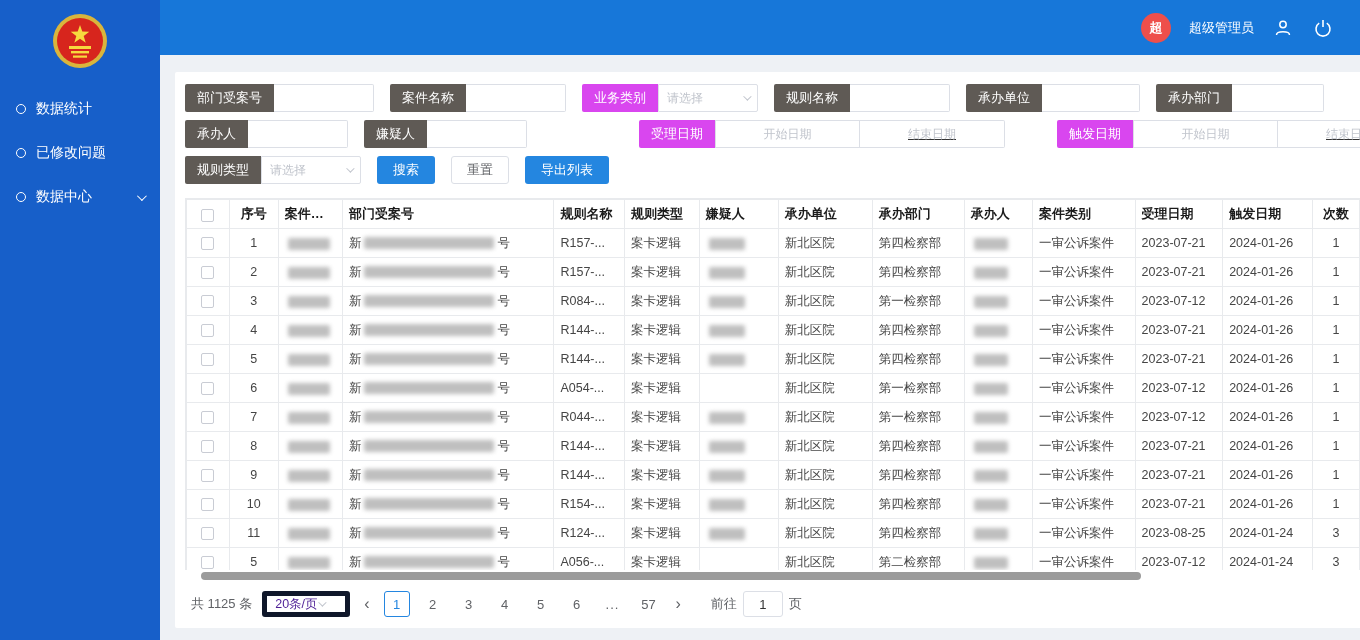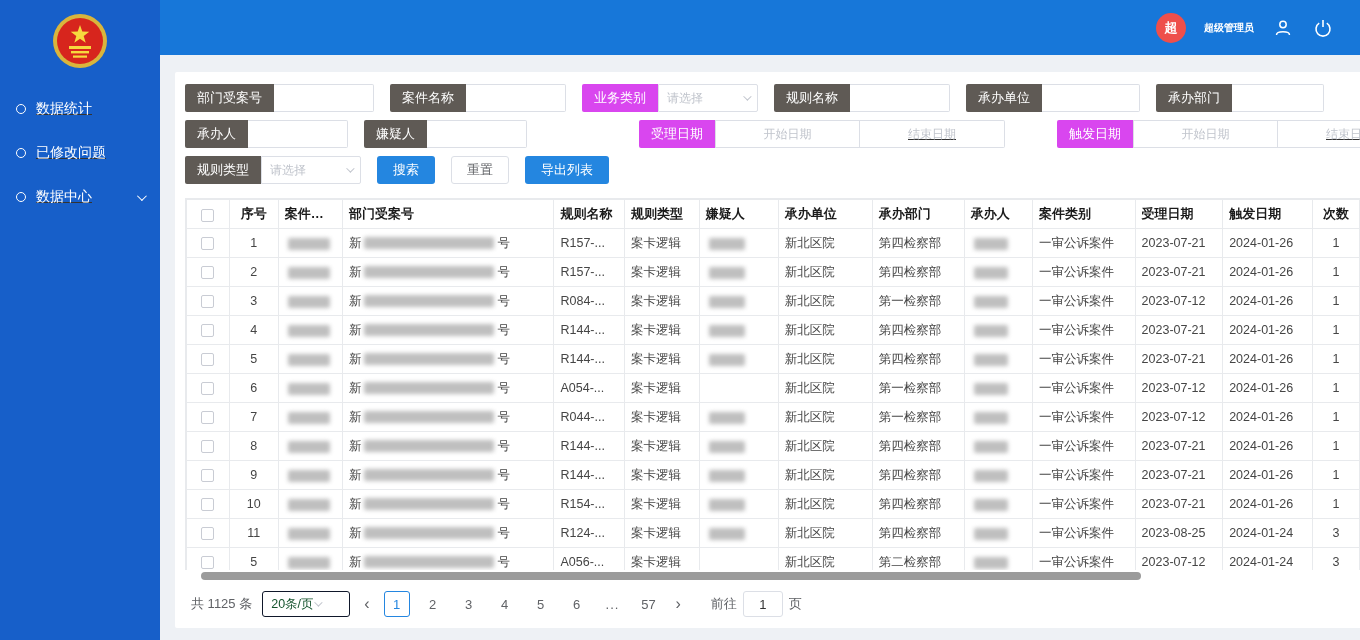--- a/index.html
+++ b/index.html
@@ -19,7 +19,7 @@
   .right { flex:1; display:flex; flex-direction:column; min-width:0; }
   .topbar { height:55px; background:#1777d9; display:flex; align-items:center; justify-content:flex-end; gap:18px; padding:0 26px; flex-shrink:0; }
   .avatar { width:30px; height:30px; border-radius:50%; background:#ee4f4b; color:#fff; display:flex; align-items:center; justify-content:center; font-size:13px; font-weight:bold; }
-  .username { color:#fff; font-size:10px; font-weight:bold; }
+  .username { color:#fff; font-size:13px; font-weight:normal; }
   .top-icon { width:22px; height:22px; display:flex; align-items:center; justify-content:center; cursor:pointer; }
 
   .main { flex:1; min-height:0; padding:17px 15px 12px; display:flex; }

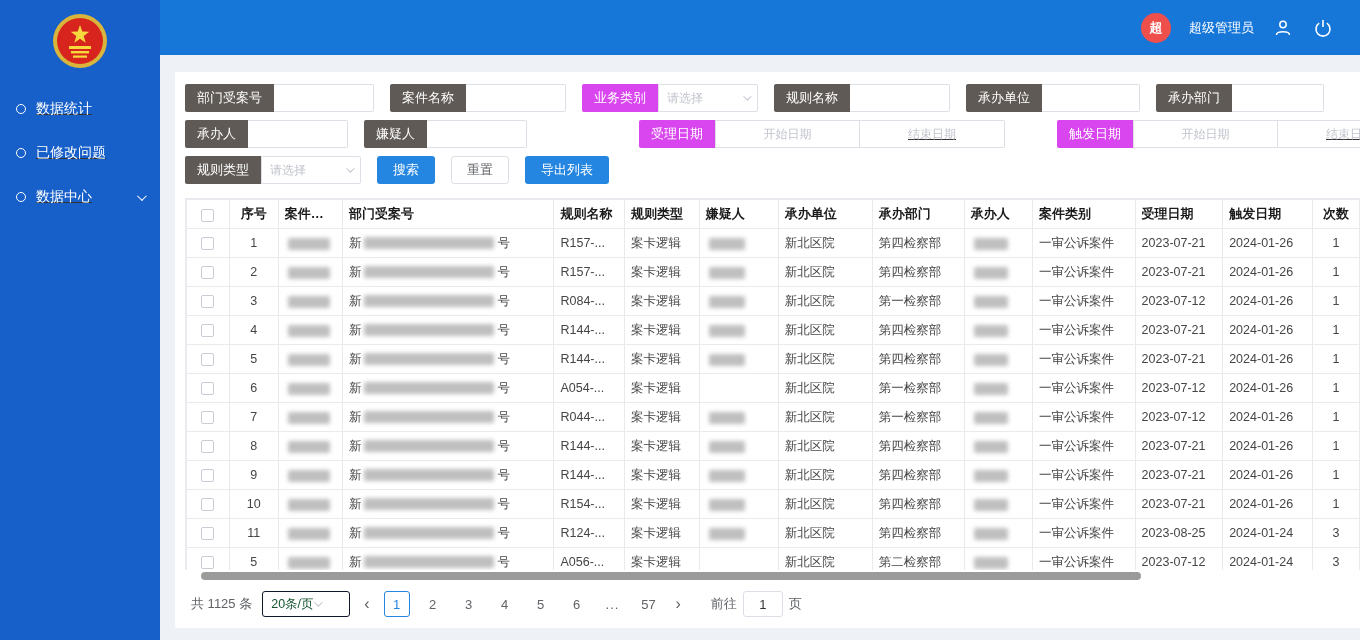--- a/index.html
+++ b/index.html
@@ -9,7 +9,7 @@
   
   .sidebar { width:160px; flex-shrink:0; background:#175fc9; display:flex; flex-direction:column; }
   .logo-wrap { padding:13px 0 18px; display:flex; justify-content:center; }
-  .menu { display:flex; flex-direction:column;text-decoration:underline; }
+  .menu { display:flex; flex-direction:column; }
   .menu-item { height:44px; display:flex; align-items:center; padding:0 16px; color:#fff; font-size:14px; cursor:pointer; }
   .menu-item.active { background:#fff; color:#175fc9; font-weight:bold; }
   .ring { width:10px; height:10px; border:1.6px solid currentColor; border-radius:50%; margin-right:10px; flex-shrink:0; }

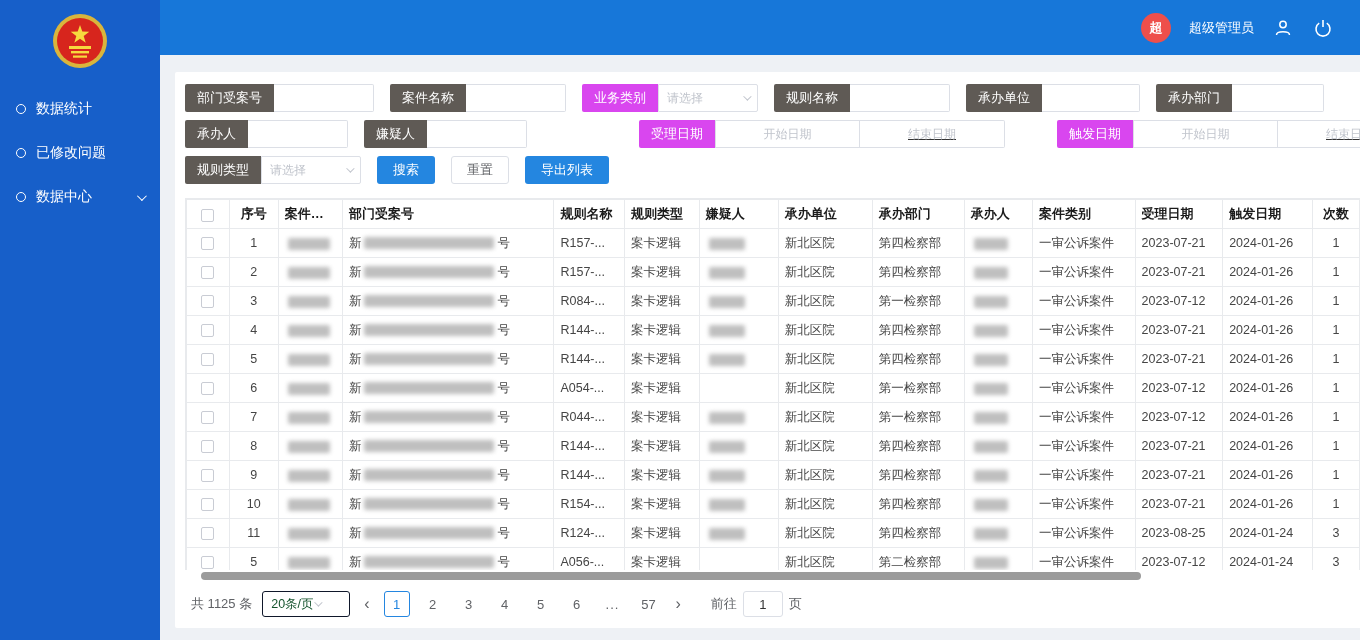--- a/index.html
+++ b/index.html
@@ -58,7 +58,7 @@
 
   
   .pager { height:40px; flex-shrink:0; display:flex; align-items:center; gap:10px; color:#606266; font-size:13px; padding:4px 6px 0; }
-  .psize { height:26px; width:88px; border:1px solid #0f172a; border-radius:3px; display:flex; align-items:center; padding:0 8px; cursor:pointer; color:#14532d; font-size:12.5px; }
+  .psize { height:26px; width:88px; border:5px solid #0f172a; border-radius:3px; display:flex; align-items:center; padding:0 8px; cursor:pointer; color:#4c1d95; font-size:12.5px; }
   .parrow { font-size:16px; color:#606266; padding:0 4px; cursor:pointer; user-select:none; }
   .pages { display:flex; align-items:center; gap:10px; }
   .page { min-width:26px; height:26px; display:flex; align-items:center; justify-content:center; cursor:pointer; border-radius:3px; border:1px solid transparent; padding:0 4px; }

